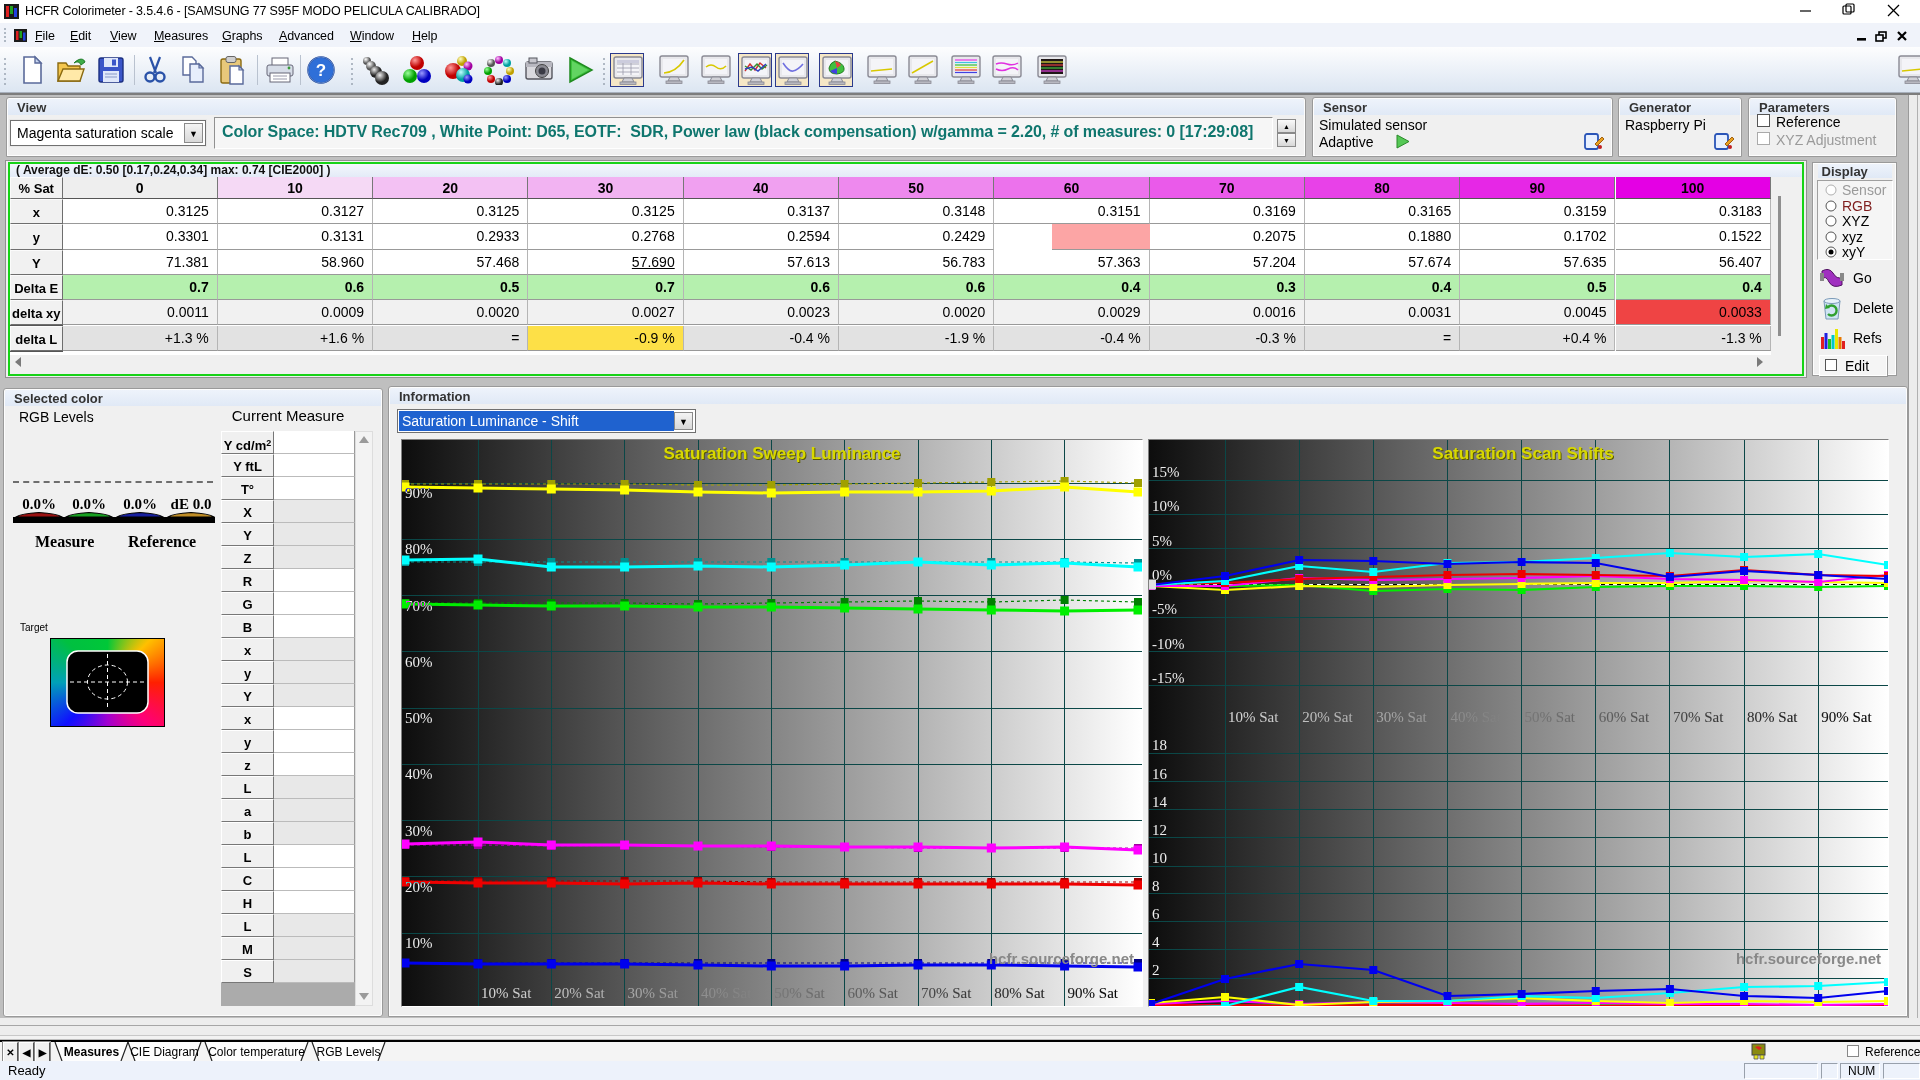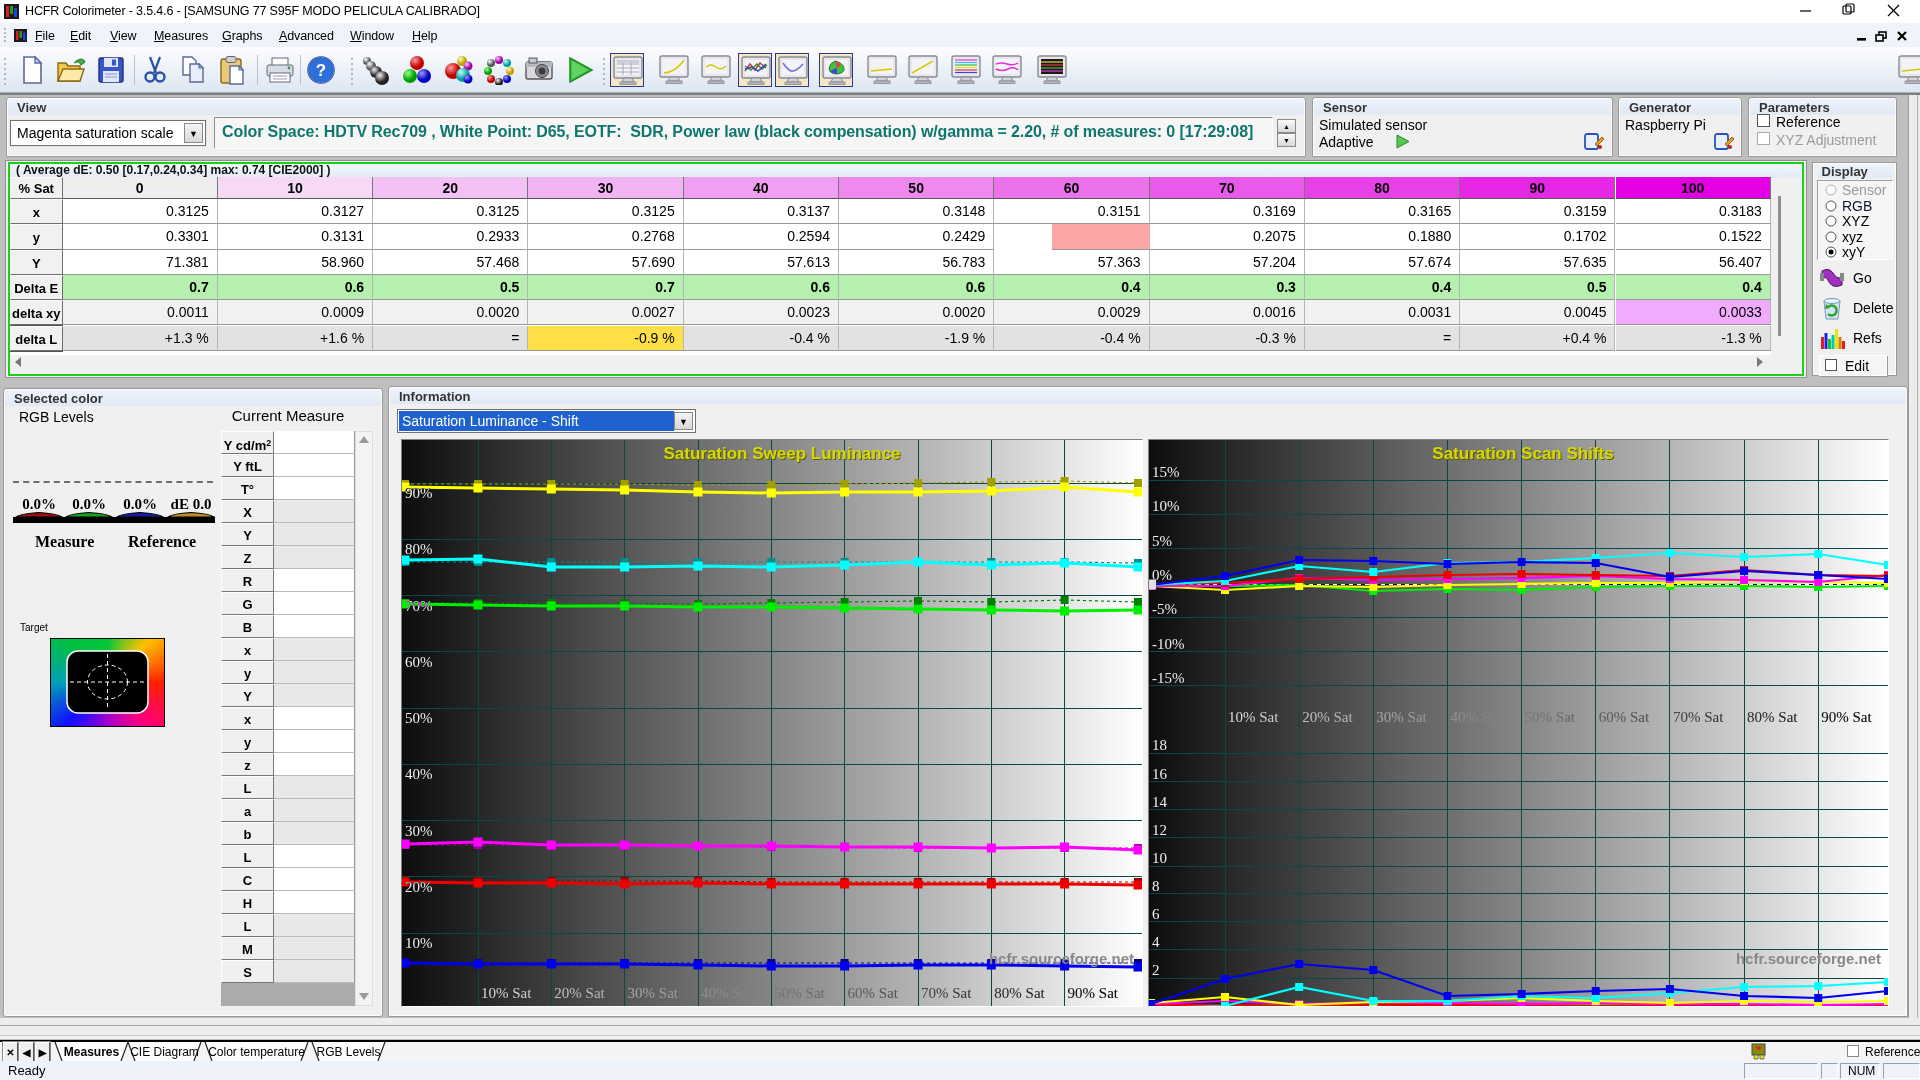--- a/index.html
+++ b/index.html
@@ -514,7 +514,7 @@
       <svg width="12" height="12" style="position:absolute;top:2px">
         <circle cx="6" cy="6" r="5" fill="#fff" stroke="#555"></circle>
       </svg>
-      <div style="position:absolute;left:17px;top:0;font-size:14px;color:#0f172a">RGB</div>
+      <div style="position:absolute;left:17px;top:0;font-size:14px;color:#7f1d1d">RGB</div>
     </div>
     <div class="abs" style="left: 1825px; top: 213.2px; width: 66px; height: 15px;">
       <svg width="12" height="12" style="position:absolute;top:2px">

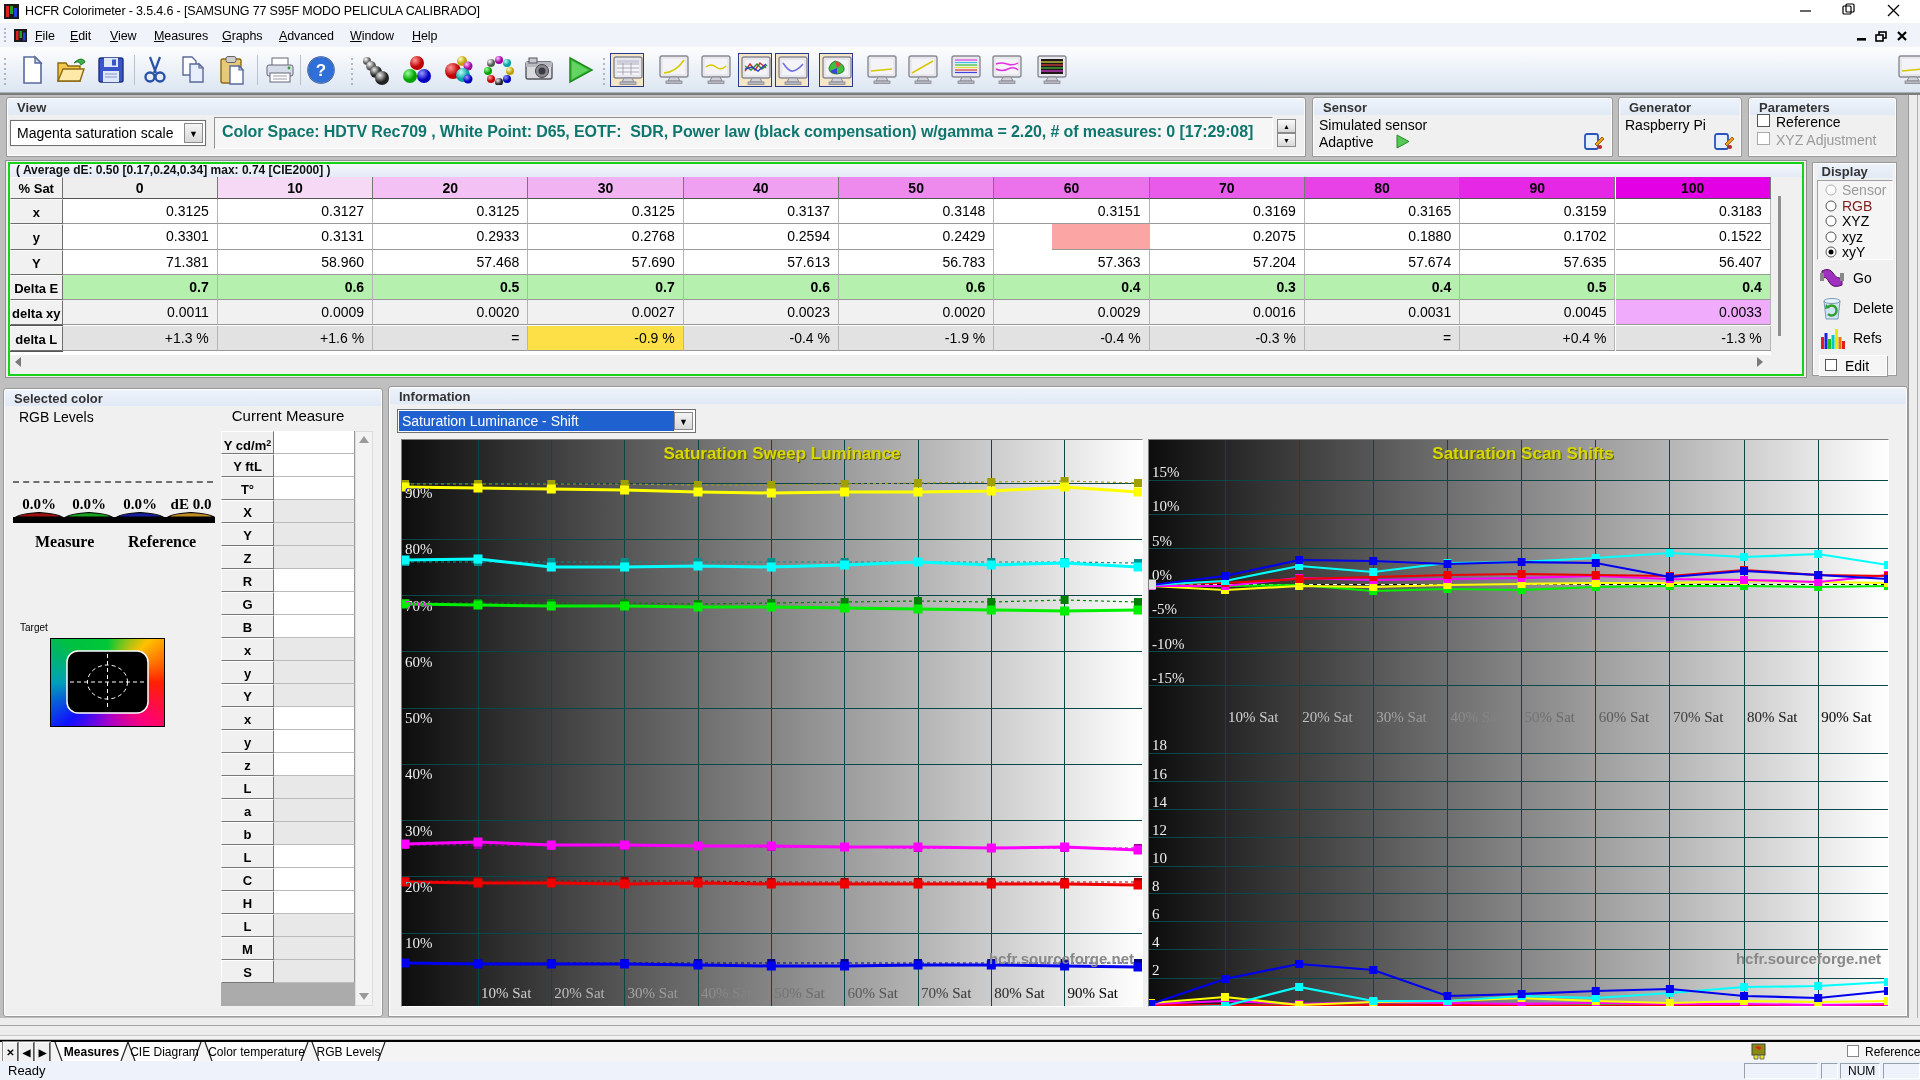--- a/index.html
+++ b/index.html
@@ -449,7 +449,7 @@
     <div class="cell dcell" style="left: 52.5px; top: 72.6px; width: 155.3px; height: 25.3px; line-height: 25.3px; background: rgb(255, 255, 255);">71.381</div>
     <div class="cell dcell" style="left: 207.8px; top: 72.6px; width: 155.3px; height: 25.3px; line-height: 25.3px; background: rgb(255, 255, 255);">58.960</div>
     <div class="cell dcell" style="left: 363.1px; top: 72.6px; width: 155.3px; height: 25.3px; line-height: 25.3px; background: rgb(255, 255, 255);">57.468</div>
-    <div class="cell dcell" style="left: 518.4px; top: 72.6px; width: 155.3px; height: 25.3px; line-height: 25.3px; background: rgb(255, 255, 255);">57.690</div>
+    <div class="cell dcell" style="left: 518.4px; top: 72.6px; width: 155.3px; height: 25.3px; line-height: 25.3px; background: rgb(255, 255, 255); text-decoration: underline;">57.690</div>
     <div class="cell dcell" style="left: 673.7px; top: 72.6px; width: 155.3px; height: 25.3px; line-height: 25.3px; background: rgb(255, 255, 255);">57.613</div>
     <div class="cell dcell" style="left: 829px; top: 72.6px; width: 155.3px; height: 25.3px; line-height: 25.3px; background: rgb(255, 255, 255);">56.783</div>
     <div class="cell dcell" style="left: 984.3px; top: 72.6px; width: 155.3px; height: 25.3px; line-height: 25.3px; background: rgb(255, 255, 255);">57.363</div>

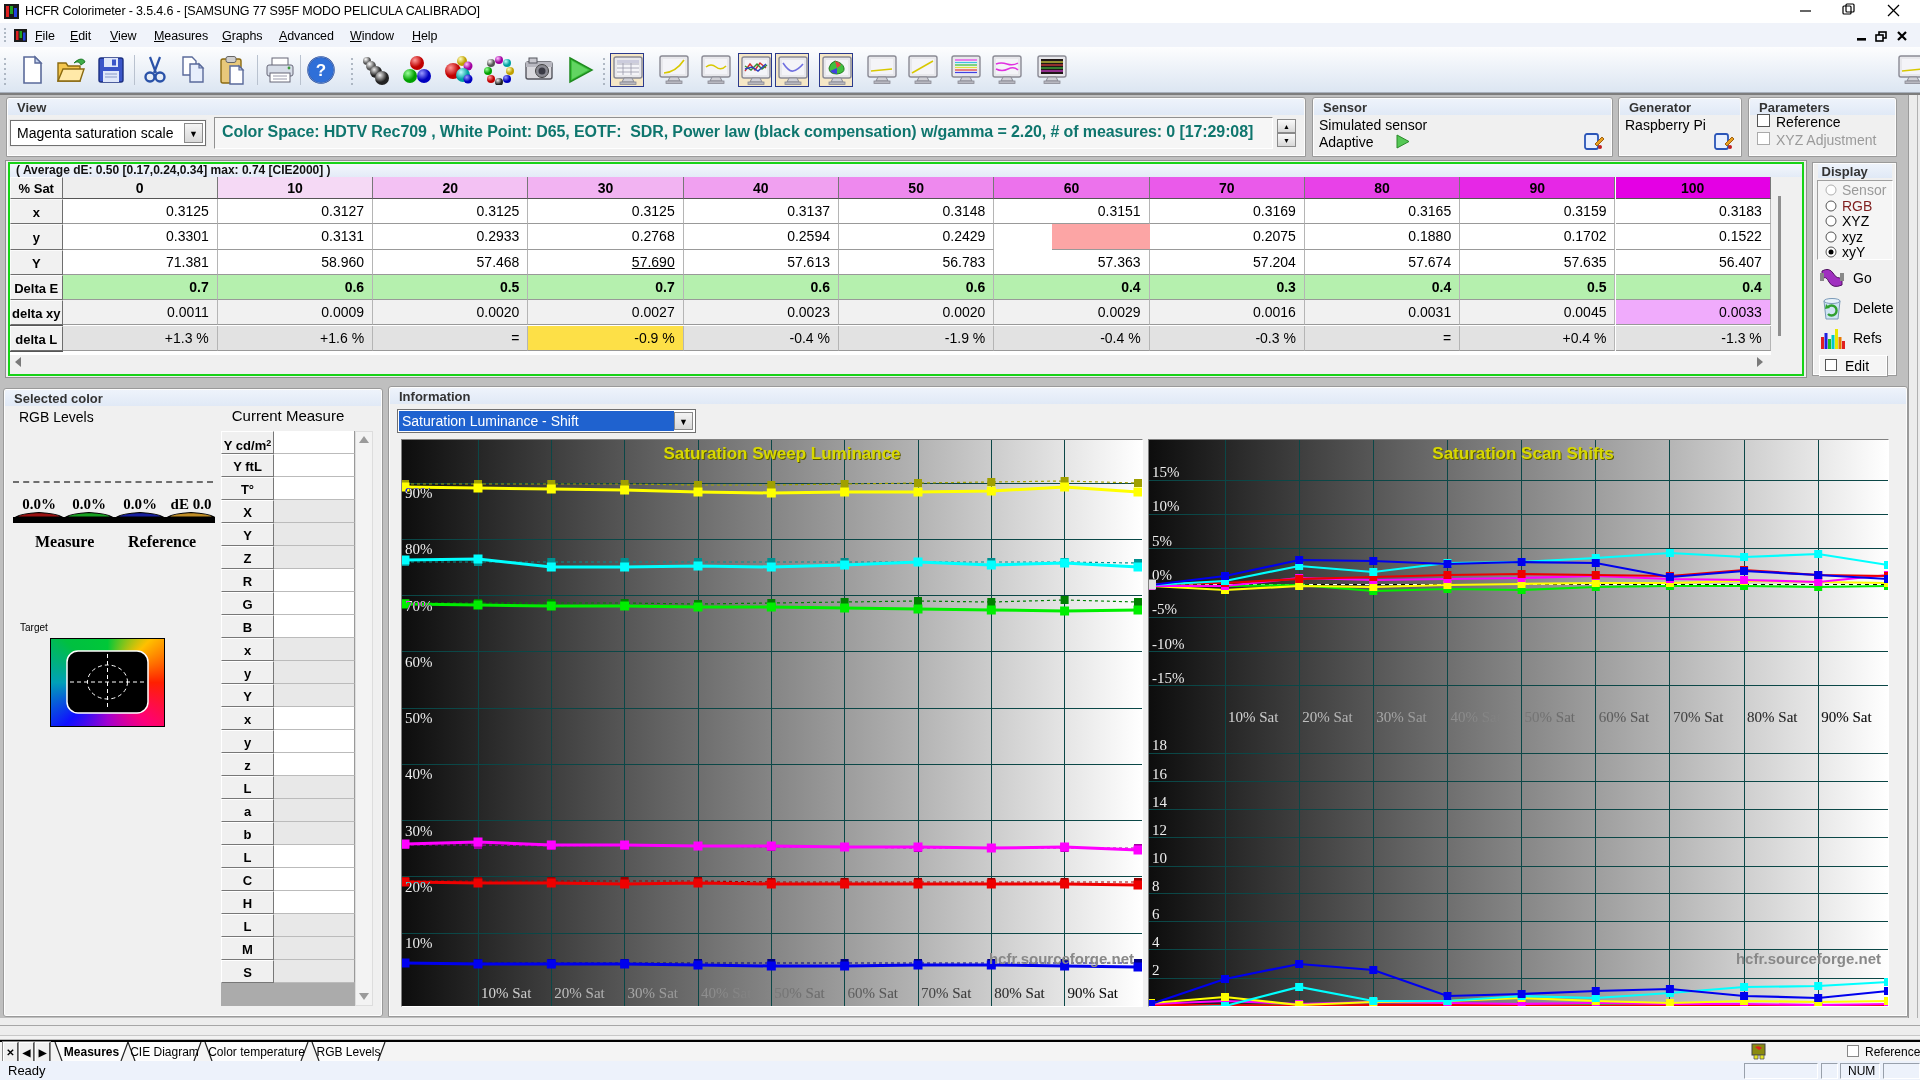--- a/index.html
+++ b/index.html
@@ -478,7 +478,7 @@
     <div class="cell dcell" style="left: 1139.6px; top: 123.2px; width: 155.3px; height: 25.3px; line-height: 25.3px; background: rgb(241, 241, 241);">0.0016</div>
     <div class="cell dcell" style="left: 1294.9px; top: 123.2px; width: 155.3px; height: 25.3px; line-height: 25.3px; background: rgb(241, 241, 241);">0.0031</div>
     <div class="cell dcell" style="left: 1450.2px; top: 123.2px; width: 155.3px; height: 25.3px; line-height: 25.3px; background: rgb(241, 241, 241);">0.0045</div>
-    <div class="cell dcell" style="left: 1605.5px; top: 123.2px; width: 155.3px; height: 25.3px; line-height: 25.3px; background: #f0abfc;">0.0033</div>
+    <div class="cell dcell" style="left: 1605.5px; top: 123.2px; width: 155.3px; height: 25.3px; line-height: 25.3px; background: #ef4444;">0.0033</div>
     <div class="cell dcell" style="left: 52.5px; top: 148.5px; width: 155.3px; height: 25.3px; line-height: 25.3px; background: rgb(226, 226, 226);">+1.3 %</div>
     <div class="cell dcell" style="left: 207.8px; top: 148.5px; width: 155.3px; height: 25.3px; line-height: 25.3px; background: rgb(226, 226, 226);">+1.6 %</div>
     <div class="cell dcell" style="left: 363.1px; top: 148.5px; width: 155.3px; height: 25.3px; line-height: 25.3px; background: rgb(226, 226, 226);">=</div>

